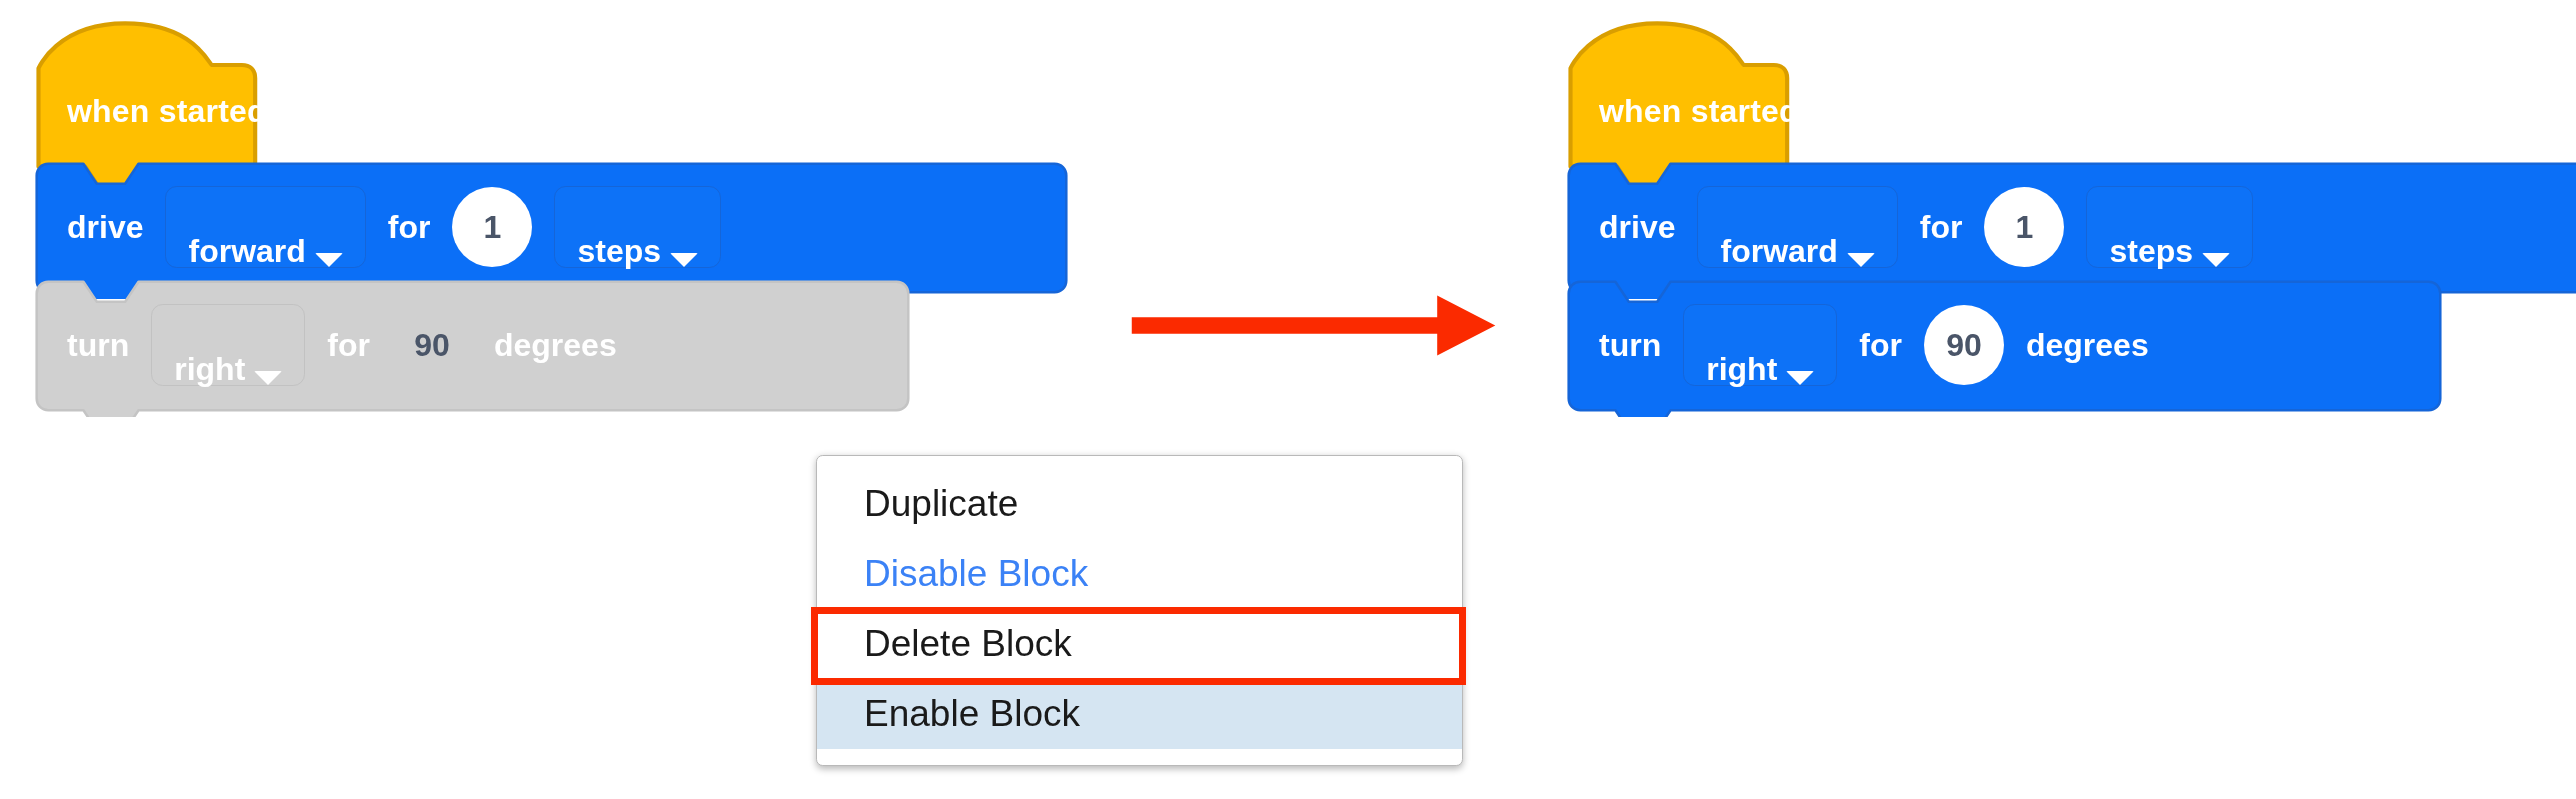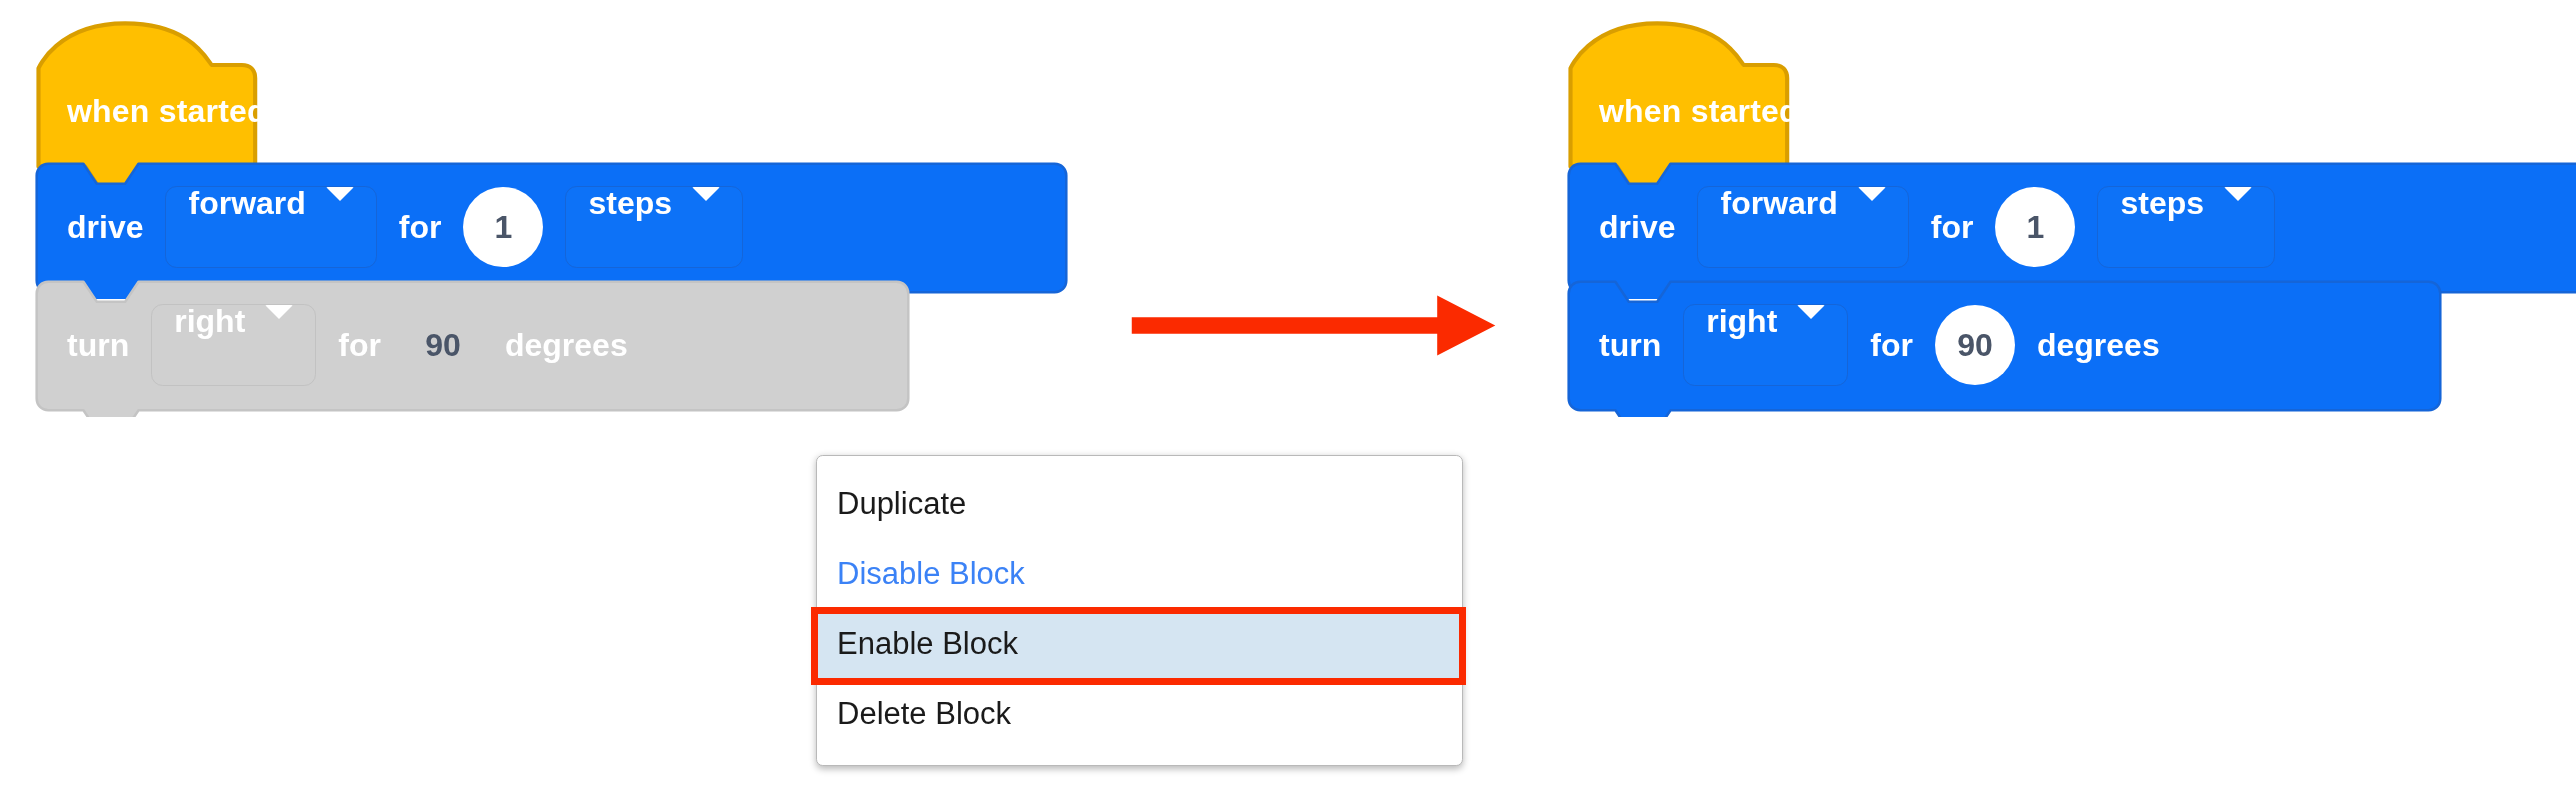--- a/index.html
+++ b/index.html
@@ -66,8 +66,8 @@
   
   .dropdown {
     display: flex;
-    align-items: flex-start;
-    gap: 20px;
+    align-items: flex-end;
+    gap: 9px;
     height: 82px;
     padding: 0 22px;
     border-radius: 11.7px;

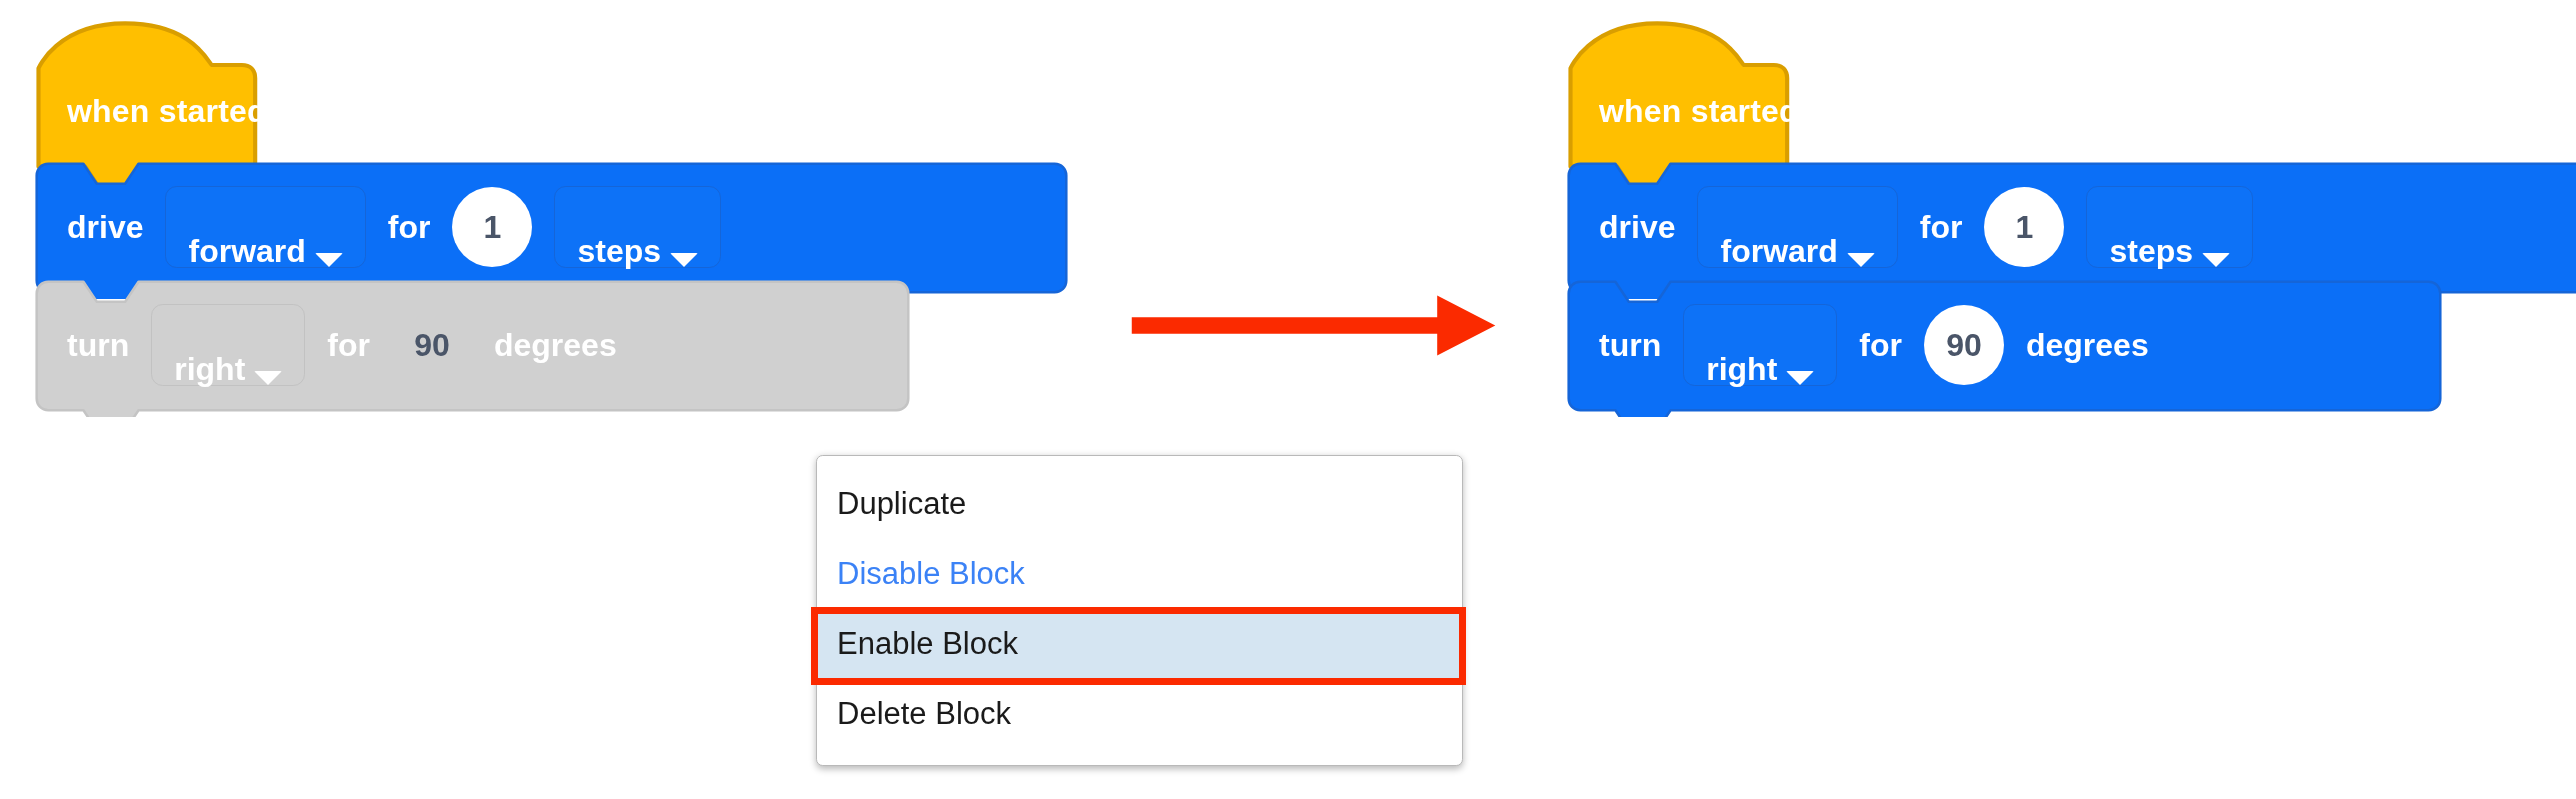--- a/index.html
+++ b/index.html
@@ -132,8 +132,8 @@
     height: 70px;
     display: flex;
     align-items: center;
-    padding-left: 20px;
-    font-size: 31px;
+    padding-left: 47px;
+    font-size: 37px;
     color: #1a1a1a;
     white-space: nowrap;
     box-sizing: border-box;

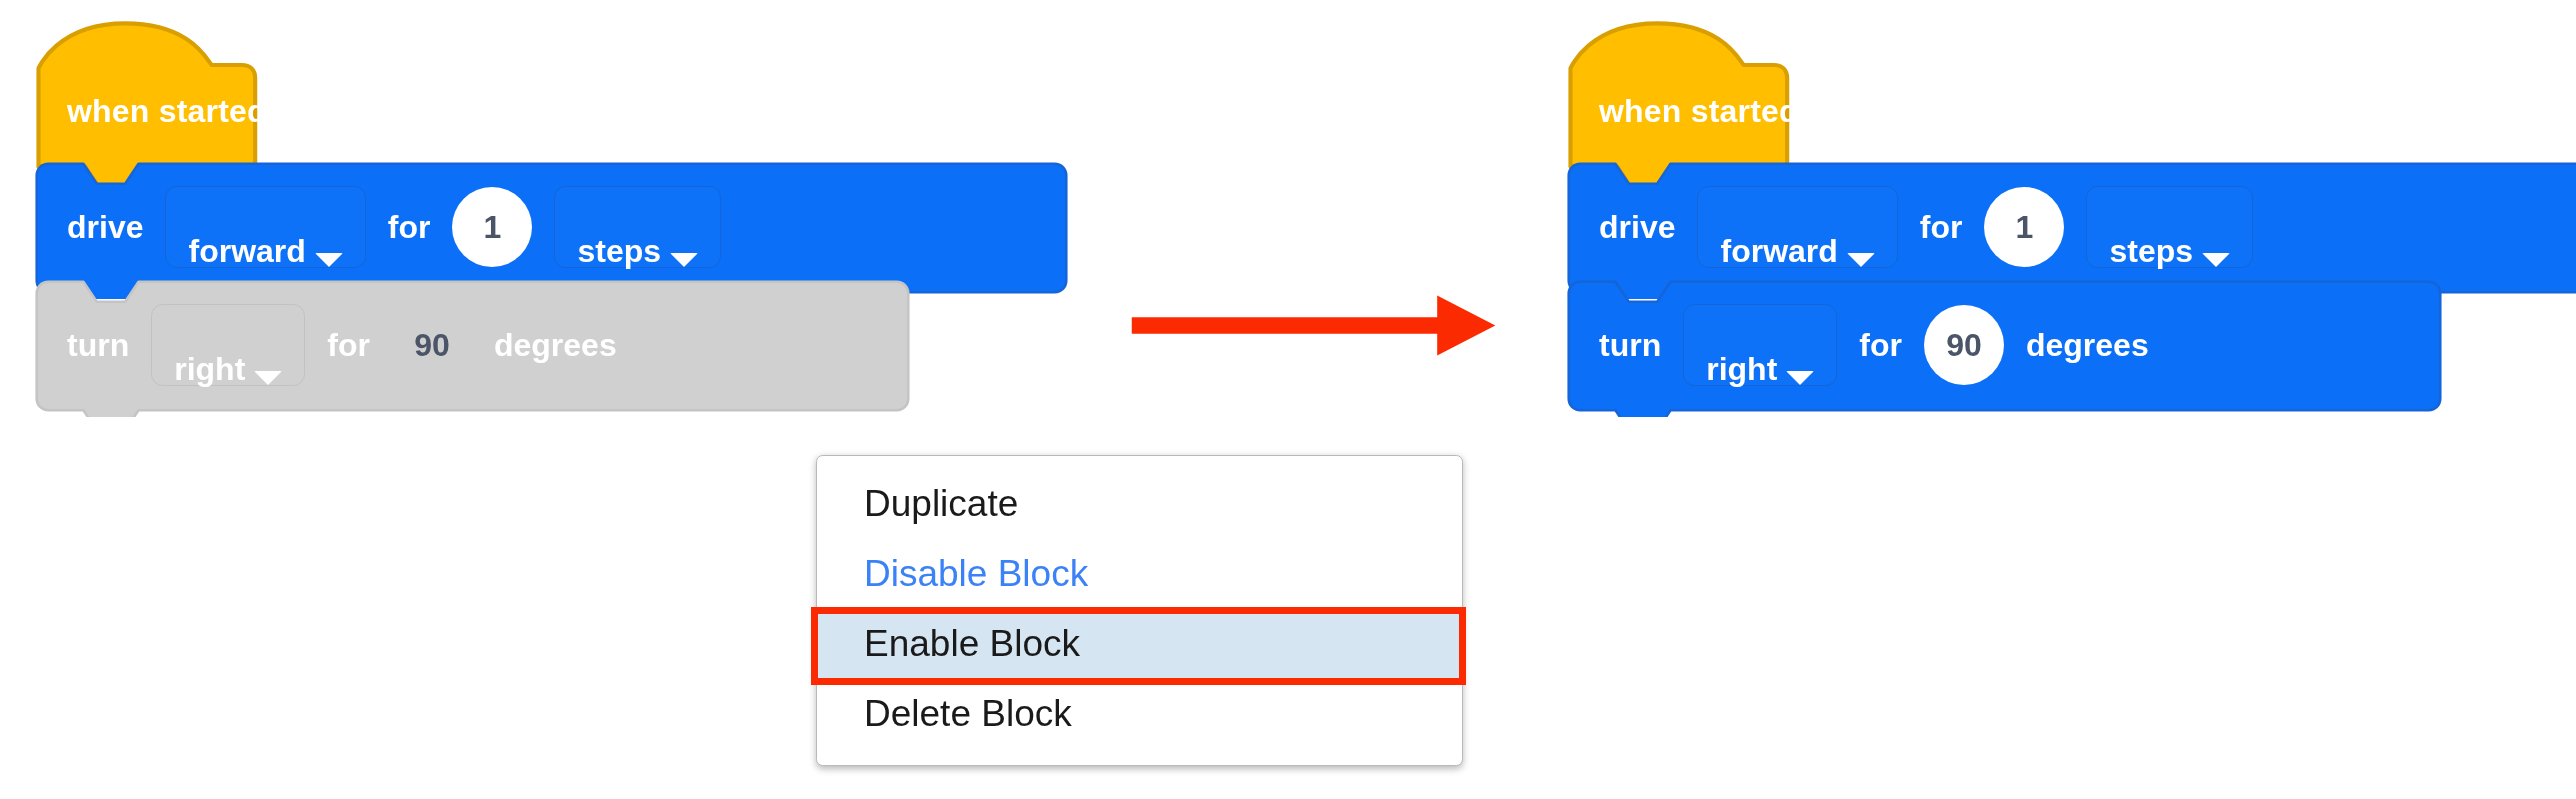--- a/index.html
+++ b/index.html
@@ -332,12 +332,12 @@
     <div class="ctxitem is-disabled">
       <span>Disable Block</span>
     </div>
+    <div class="ctxitem">
+      <span>Delete Block</span>
+    </div>
     <div class="ctxitem is-highlight">
       <span>Enable Block</span>
     </div>
-    <div class="ctxitem">
-      <span>Delete Block</span>
-    </div>
   </div>
 
   <div class="ctx-highlight-ring" style="left:801px; top:607px; width:655px; height:78px;"></div>

